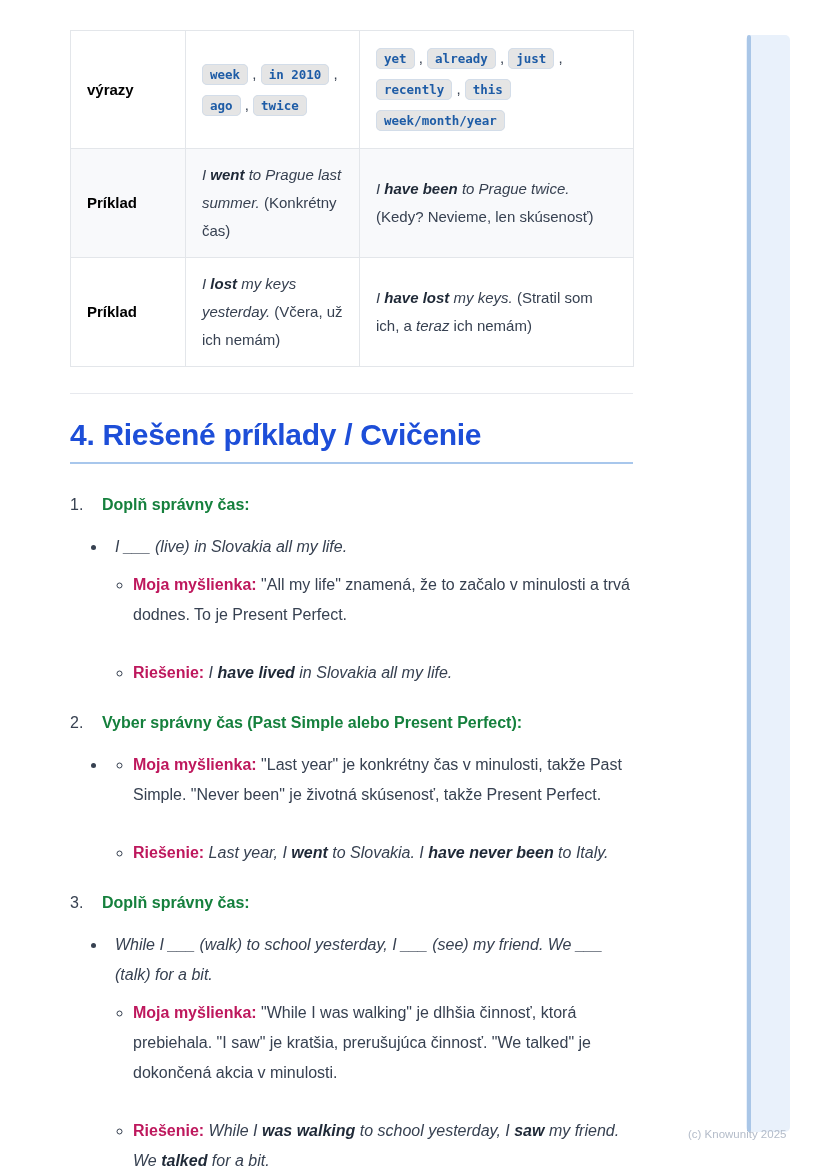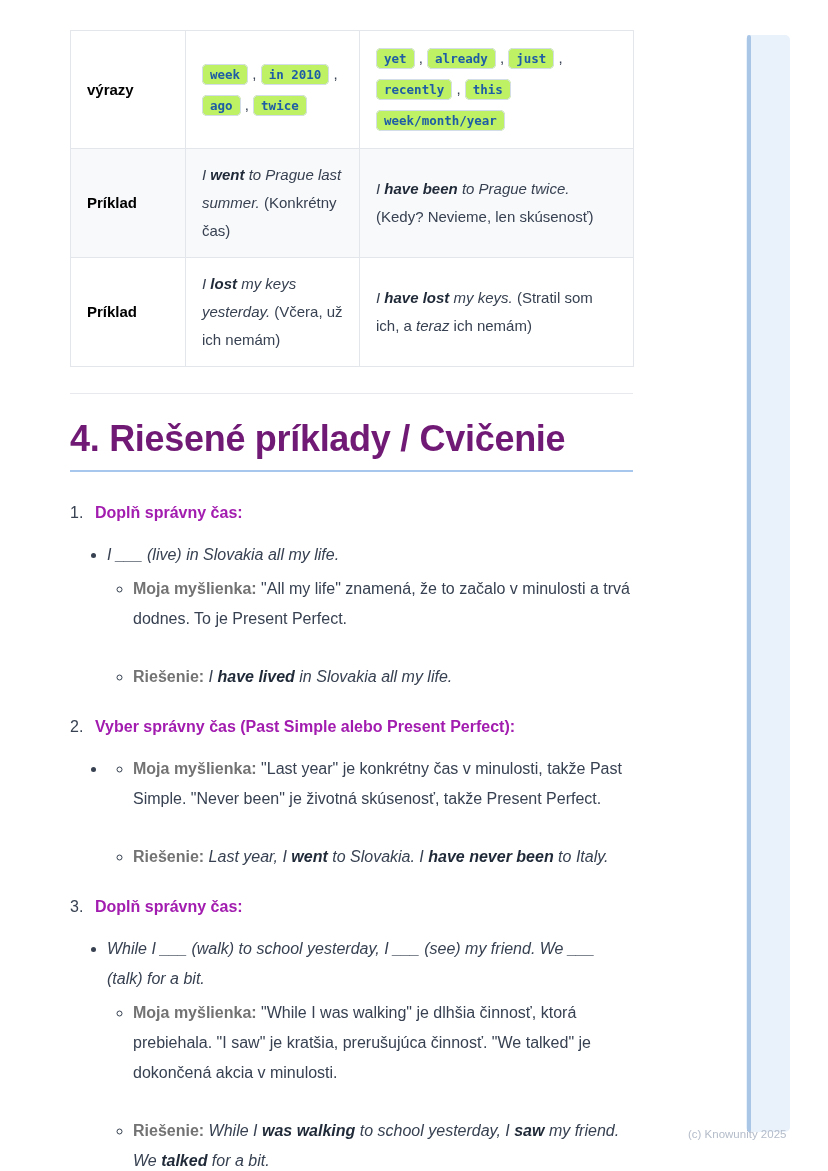--- a/index.html
+++ b/index.html
@@ -22,7 +22,7 @@
   .chip{
     font-family:"DejaVu Sans Mono",monospace;
     font-size:12.5px;font-weight:700;color:#1e5ca6;
-    background:#bef264;border:1px solid #d3dde9;border-radius:5px;
+    background:#e5e5e5;border:1px solid #d3dde9;border-radius:5px;
     padding:2px 7px;
     -webkit-box-decoration-break:clone;box-decoration-break:clone;
   }

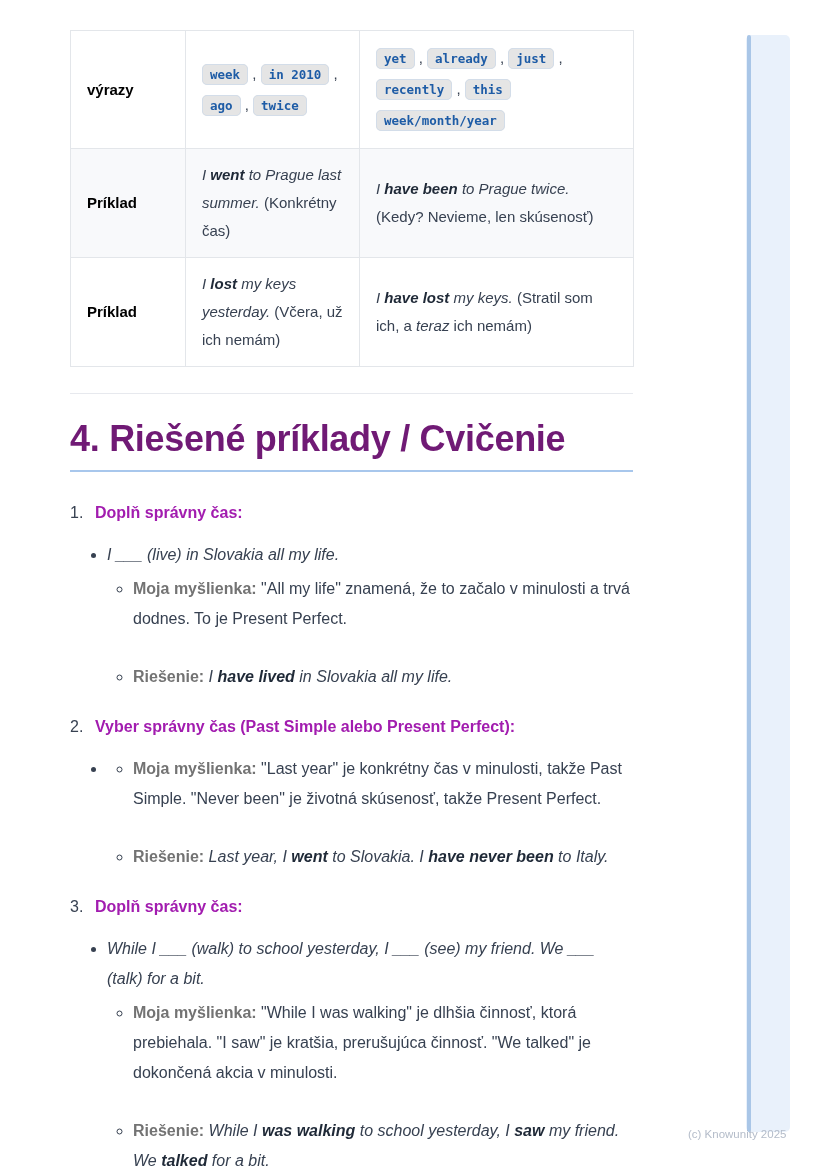--- a/index.html
+++ b/index.html
@@ -37,7 +37,7 @@
   
   hr.rule{border:0;border-top:1px solid #e7e9ee;margin:26px 0 0;}
   h2.section-heading{
-    color:#701a75;font-size:36px;font-weight:700;letter-spacing:-0.3px;
+    color:#1d4ed8;font-size:30px;font-weight:700;letter-spacing:-0.3px;
     margin:24px 0 8px;padding-bottom:10px;border-bottom:2px solid #a8c7ec;
   }
   p.intro{margin:16px 0 0;font-size:16px;line-height:26px;}

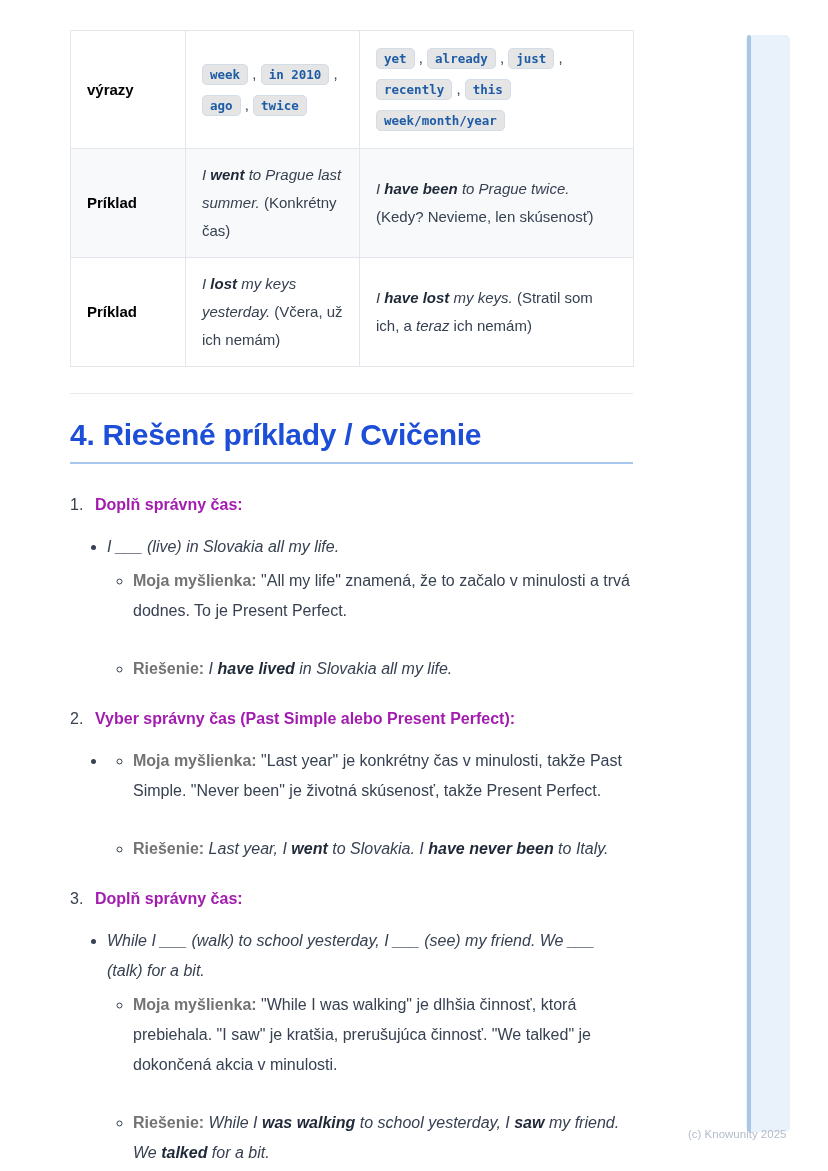--- a/index.html
+++ b/index.html
@@ -47,7 +47,7 @@
   .exercise{display:flex;margin-bottom:24px;}
   .ex-num{width:17px;flex:none;font-size:16px;line-height:22px;}
   .ex-body{flex:1;min-width:0;}
-  .ex-title{font-weight:700;color:#a21caf;font-size:16px;line-height:22px;margin:0 8px 16px;}
+  .ex-title{font-weight:700;color:#15803d;font-size:16px;line-height:22px;margin:0 15px 16px;}
   ul.disc{list-style:disc outside;margin:0;padding-left:20px;}
   ul.disc>li{font-size:16px;line-height:30px;}
   .sentence{margin:0;}

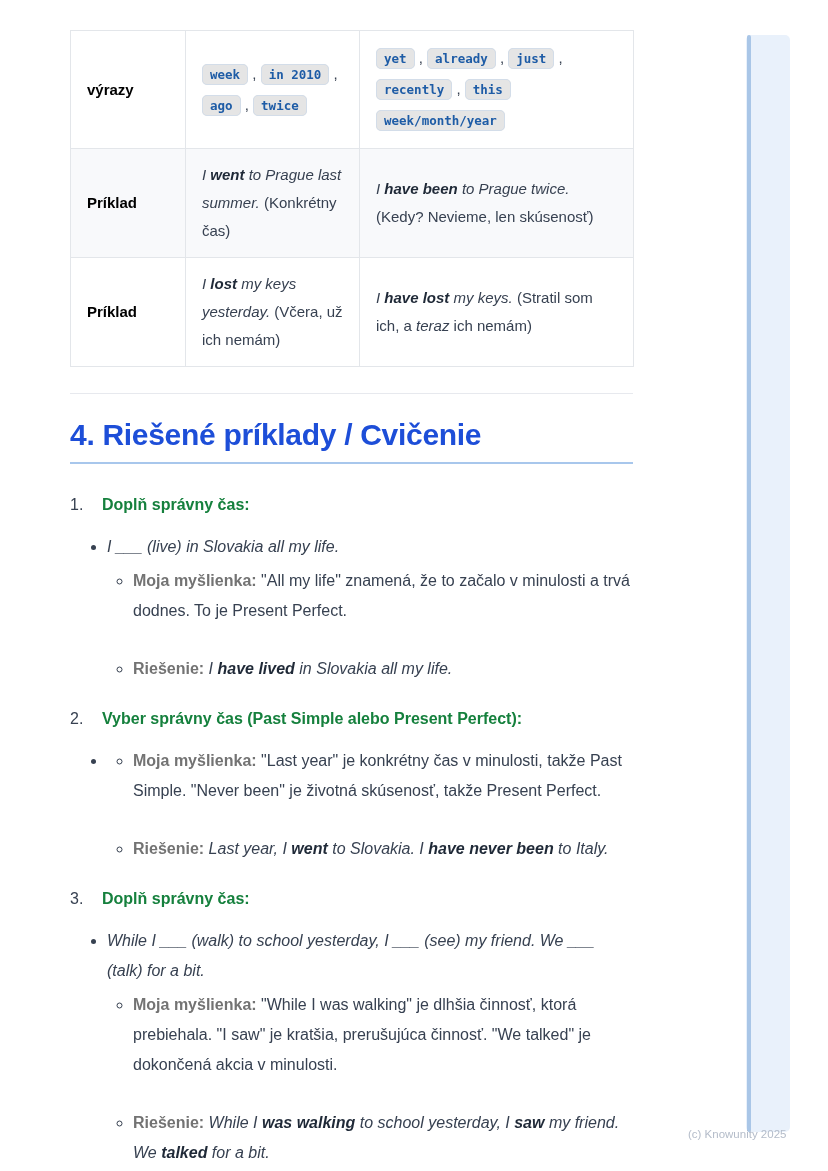--- a/index.html
+++ b/index.html
@@ -50,7 +50,7 @@
   .ex-title{font-weight:700;color:#15803d;font-size:16px;line-height:22px;margin:0 15px 16px;}
   ul.disc{list-style:disc outside;margin:0;padding-left:20px;}
   ul.disc>li{font-size:16px;line-height:30px;}
-  .sentence{margin:0;}
+  .sentence{margin:8px;}
   ul.circ{list-style:circle outside;margin:4px 0 0;padding-left:26px;}
   ul.circ>li{margin-top:28px;line-height:30px;font-size:16px;}
   ul.circ>li:first-child{margin-top:4px;}

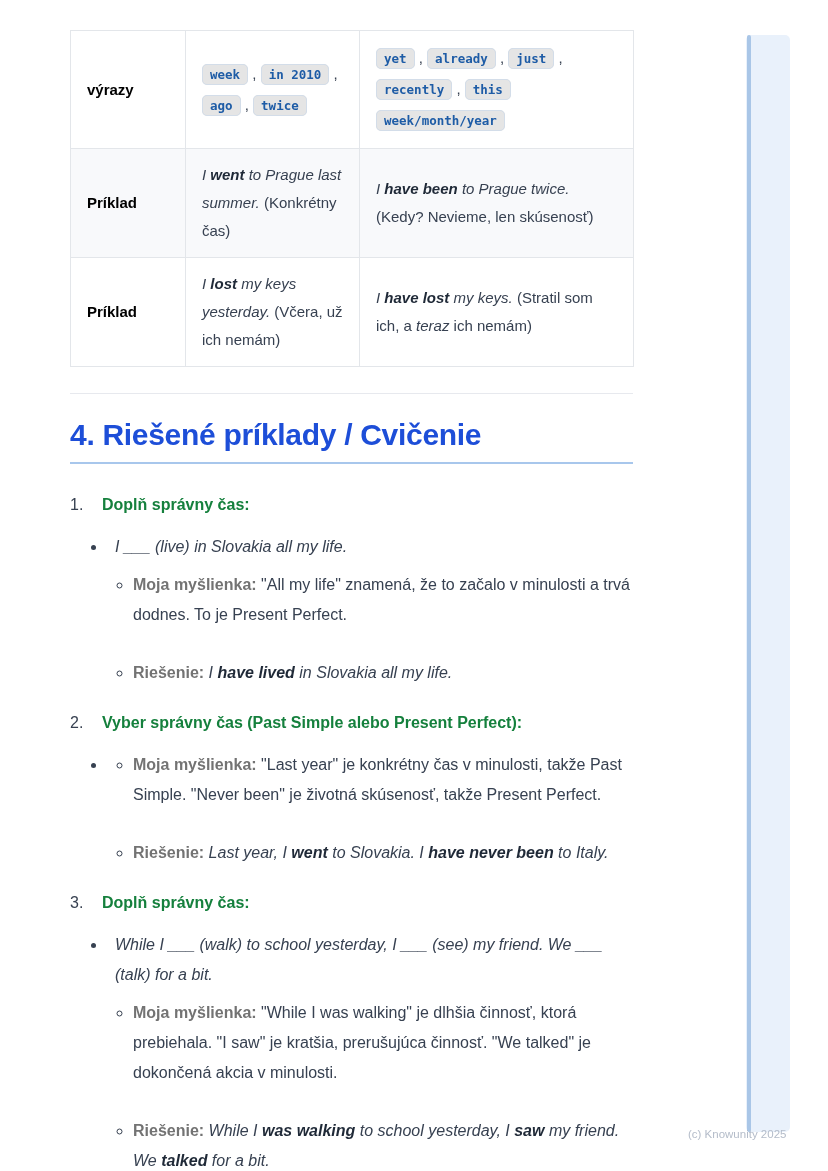--- a/index.html
+++ b/index.html
@@ -54,7 +54,7 @@
   ul.circ{list-style:circle outside;margin:4px 0 0;padding-left:26px;}
   ul.circ>li{margin-top:28px;line-height:30px;font-size:16px;}
   ul.circ>li:first-child{margin-top:4px;}
-  .lbl{font-weight:700;color:#737373;}
+  .lbl{font-weight:700;color:#be185d;}
 
   
   .footer{

